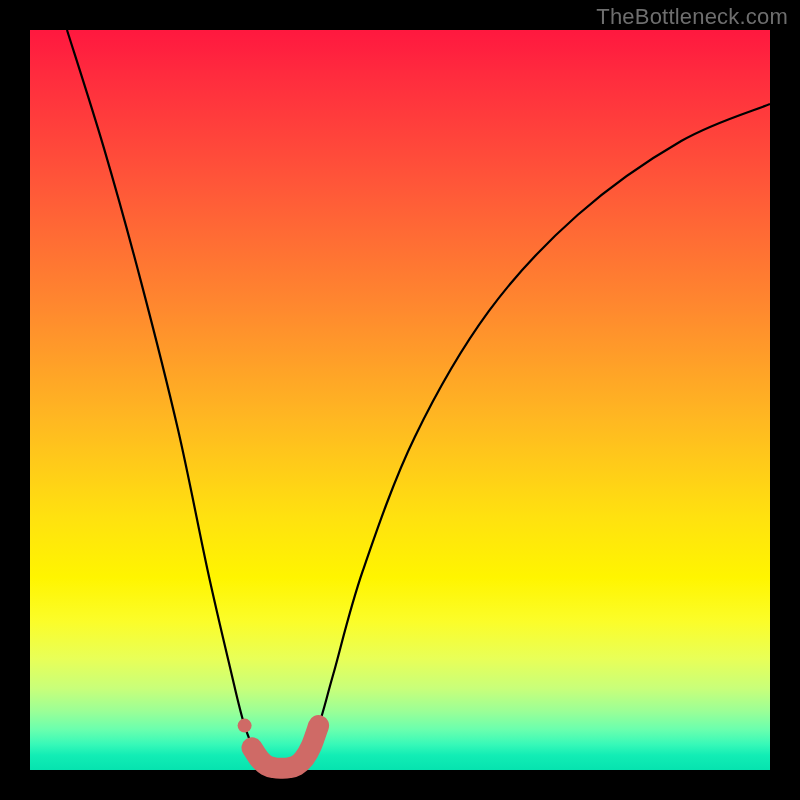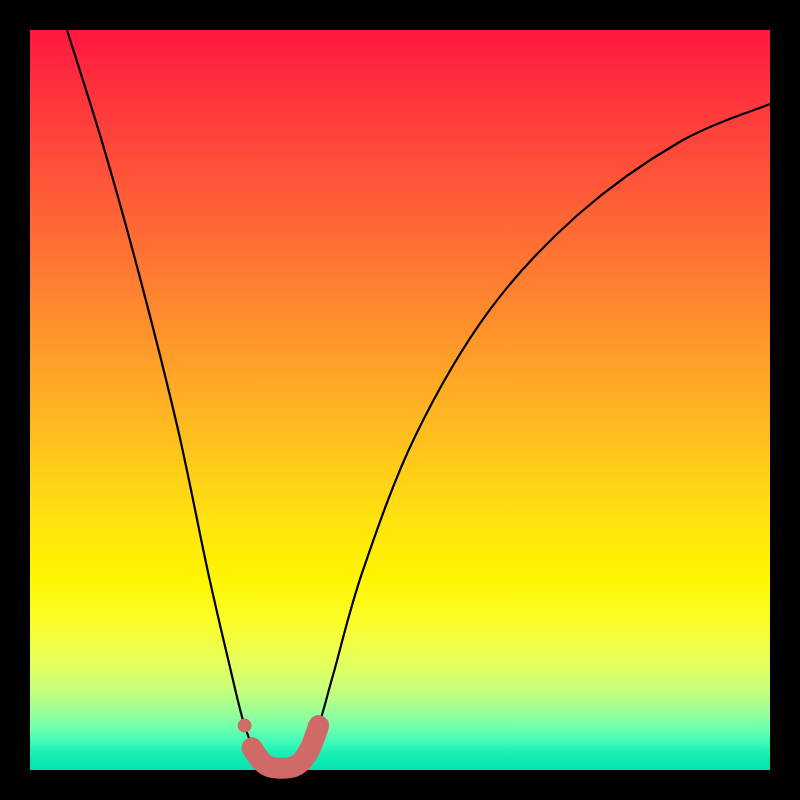--- a/index.html
+++ b/index.html
@@ -67,6 +67,7 @@
 
 <div class="frame">
 
+  <div class="watermark">TheBottleneck.com</div>
 
   <div class="plot-area">
     <svg class="curve" viewBox="0 0 740 740">

